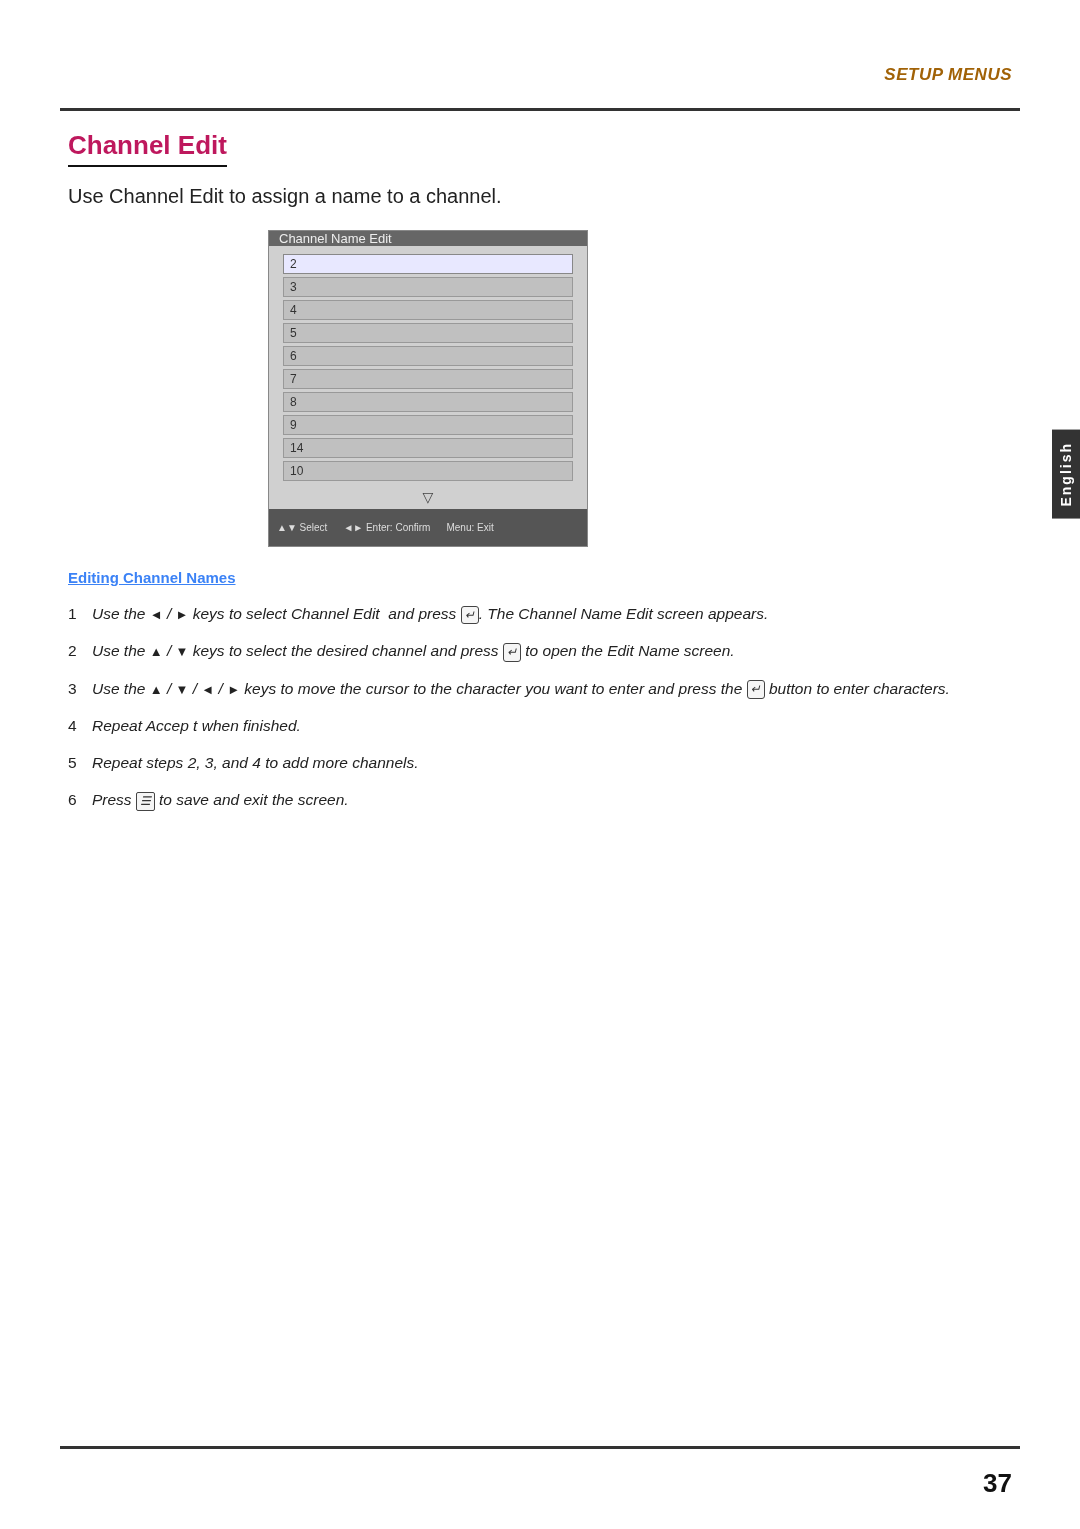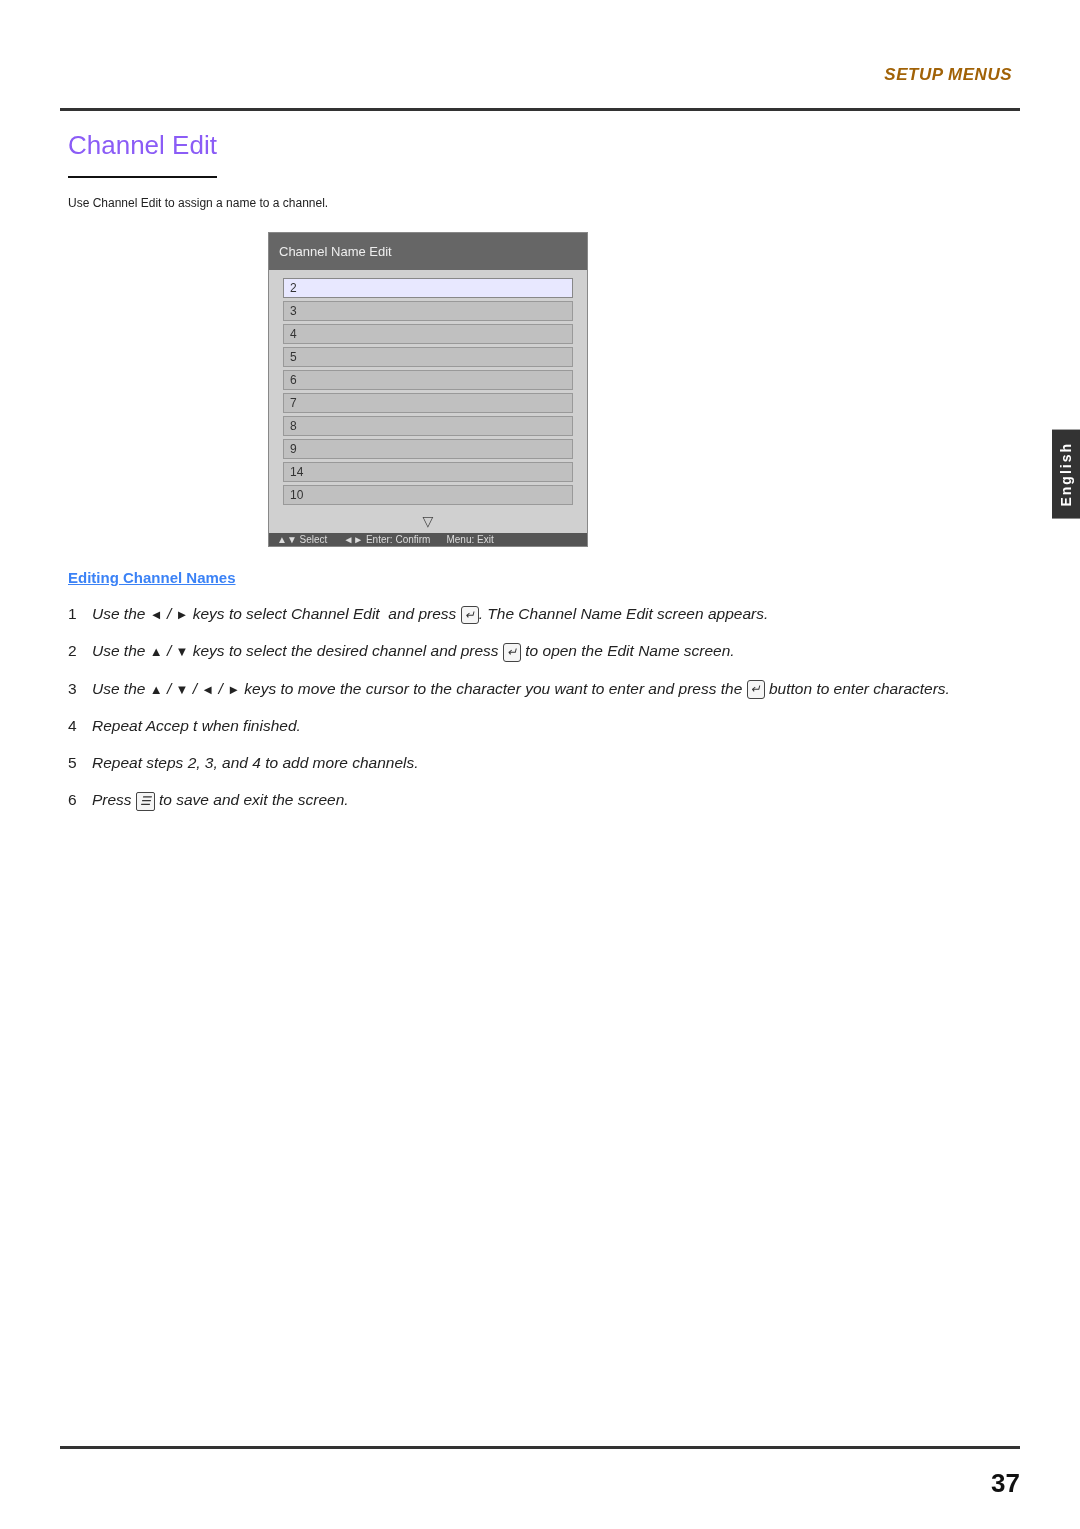--- a/index.html
+++ b/index.html
@@ -83,11 +83,11 @@
     
     .channel-edit-heading {
       font-size: 26px;
-      font-weight: normal;
-      color: #8b5cf6;
+      font-weight: bold;
+      color: #be185d;
       margin-bottom: 18px;
       border-bottom: 2px solid #111;
-      padding-bottom: 15px;
+      padding-bottom: 4px;
       display: inline-block;
     }
 

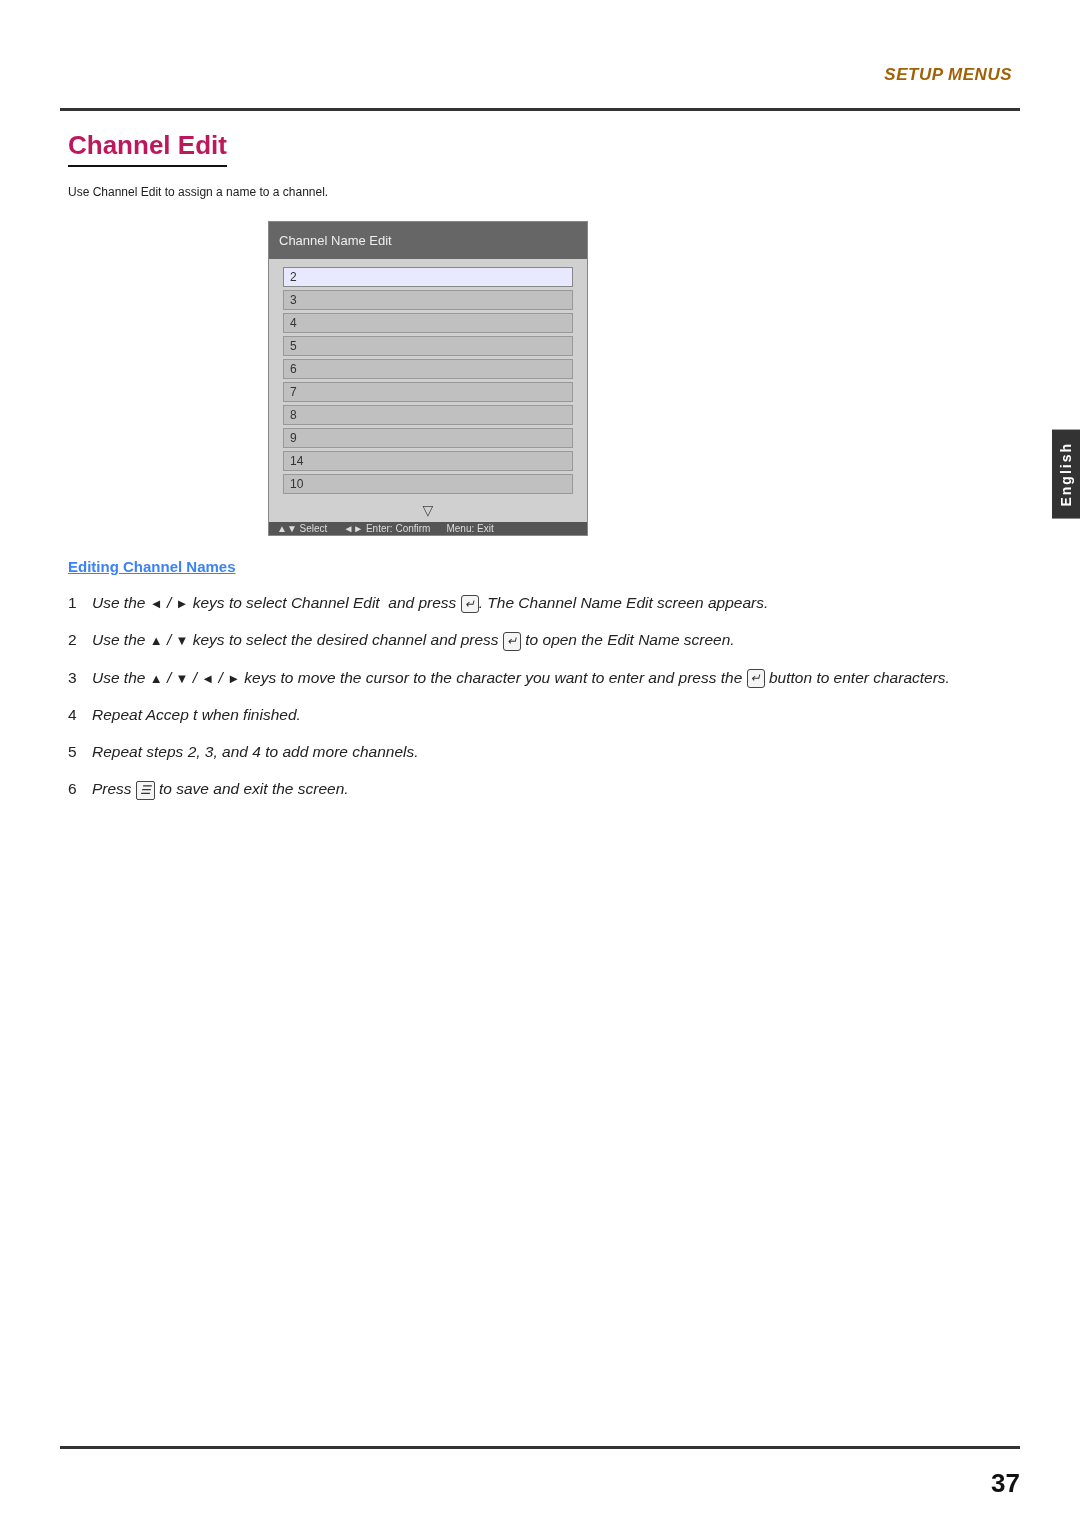--- a/index.html
+++ b/index.html
@@ -92,7 +92,7 @@
     }
 
     .intro-text {
-      font-size: 12px;
+      font-size: 20px;
       color: #222;
       margin-bottom: 22px;
     }

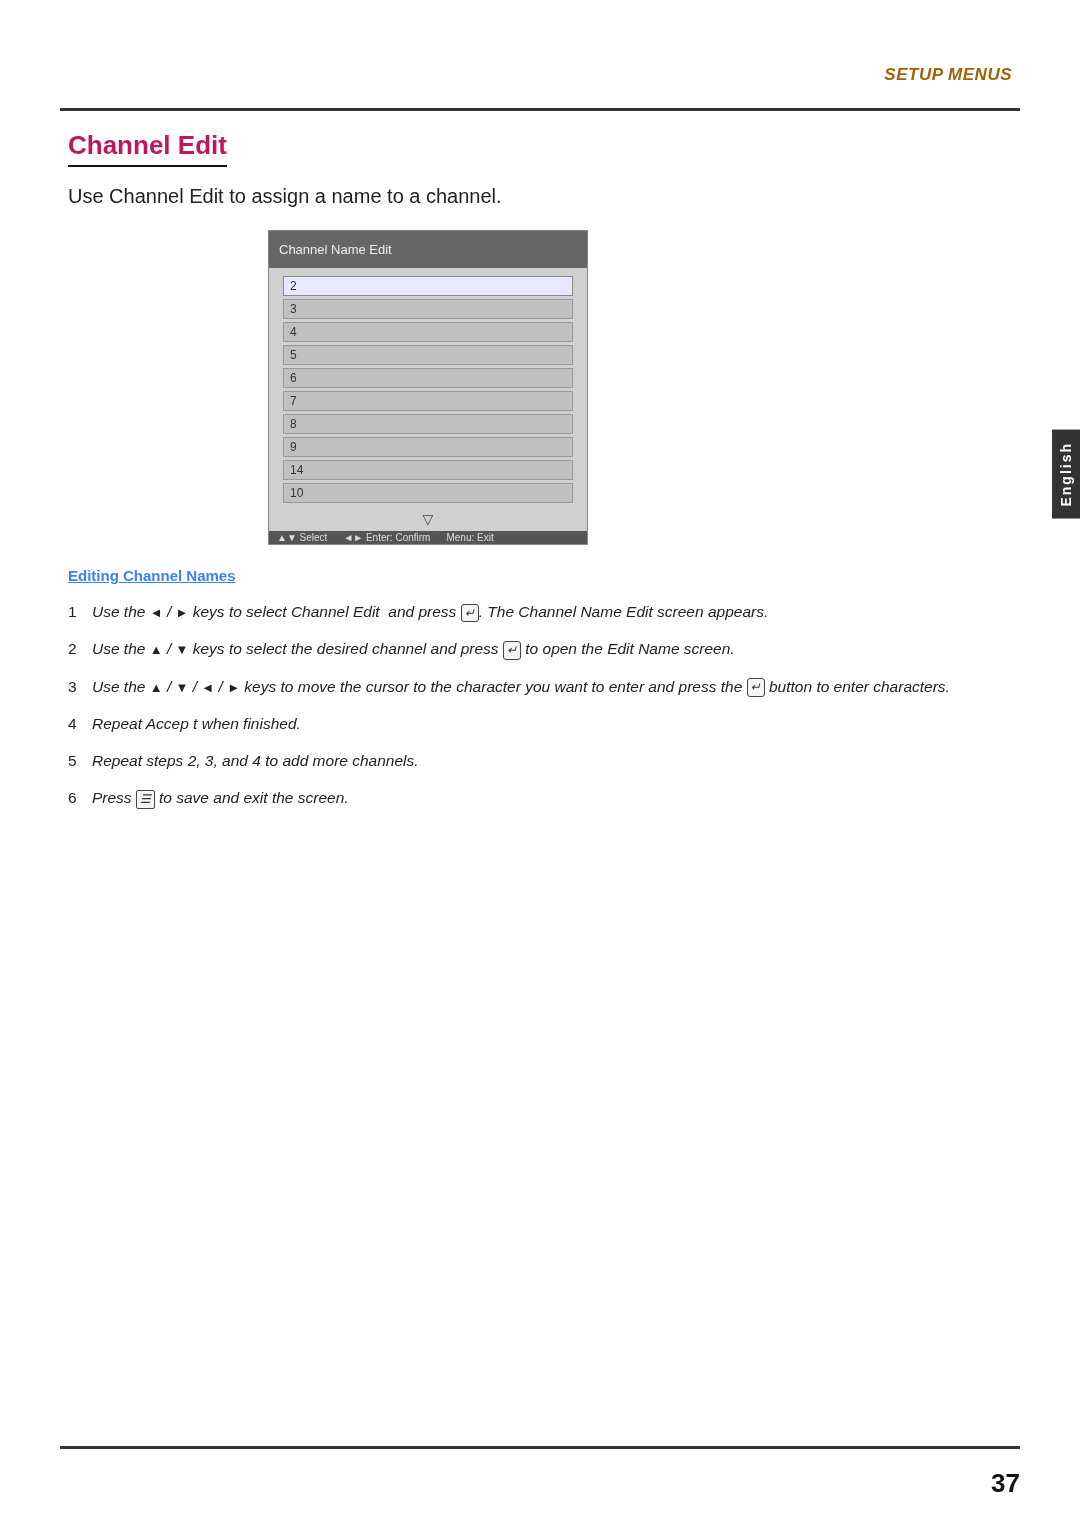--- a/index.html
+++ b/index.html
@@ -110,7 +110,7 @@
       background: #666;
       color: #eee;
       font-size: 13px;
-      padding: 11px 10px;
+      padding: 0 10px;
       font-weight: normal;
     }
 

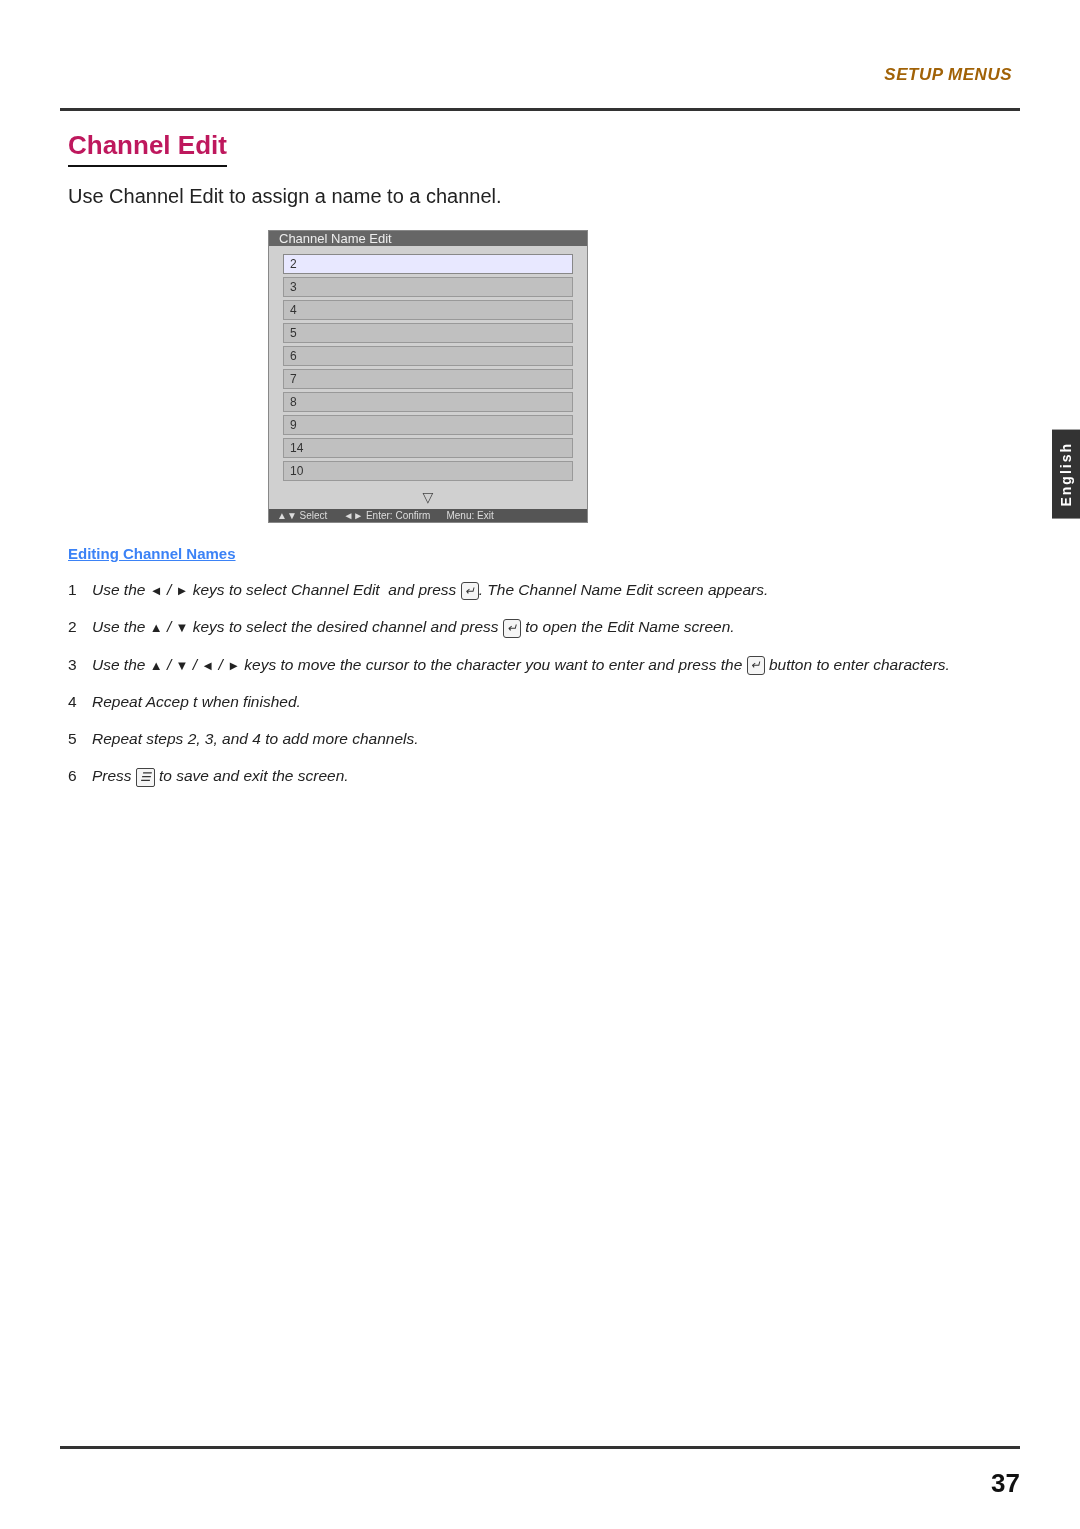--- a/index.html
+++ b/index.html
@@ -146,7 +146,7 @@
       background: #555;
       color: #ddd;
       font-size: 10px;
-      padding: 1px 8px;
+      padding: 13px 8px;
       display: flex;
       gap: 16px;
       align-items: center;

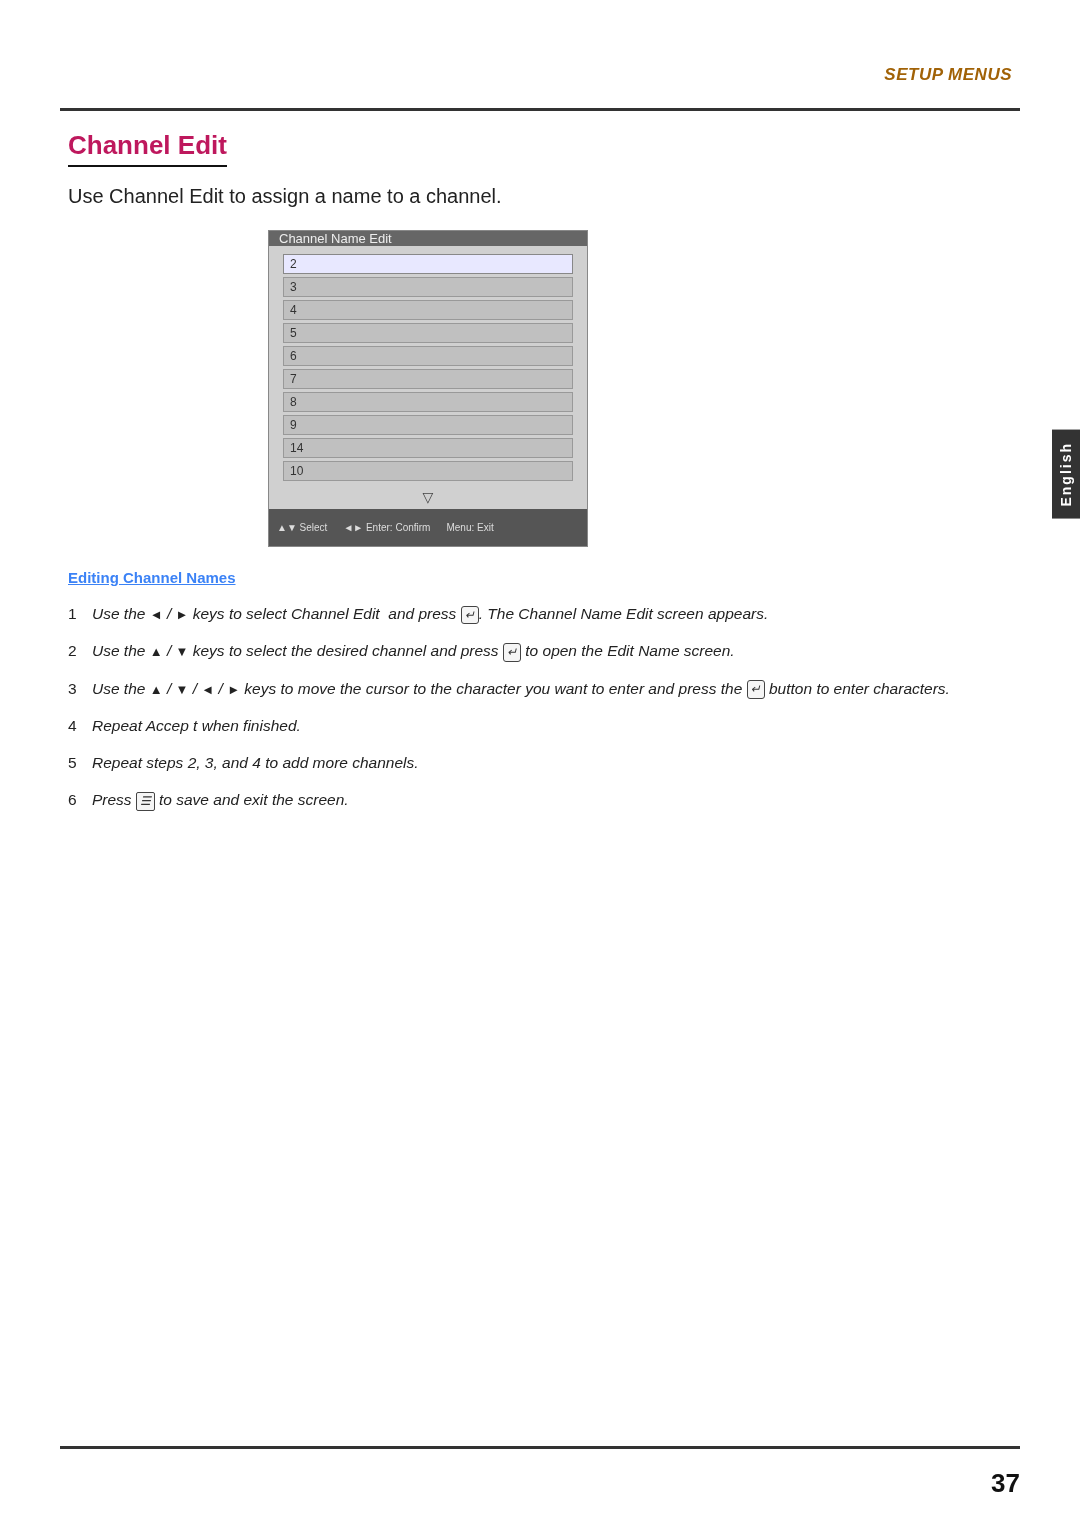--- a/index.html
+++ b/index.html
@@ -66,7 +66,7 @@
     .page-number {
       position: absolute;
       bottom: 30px;
-      right: 60px;
+      right: 68px;
       font-size: 26px;
       font-weight: bold;
       color: #111;

